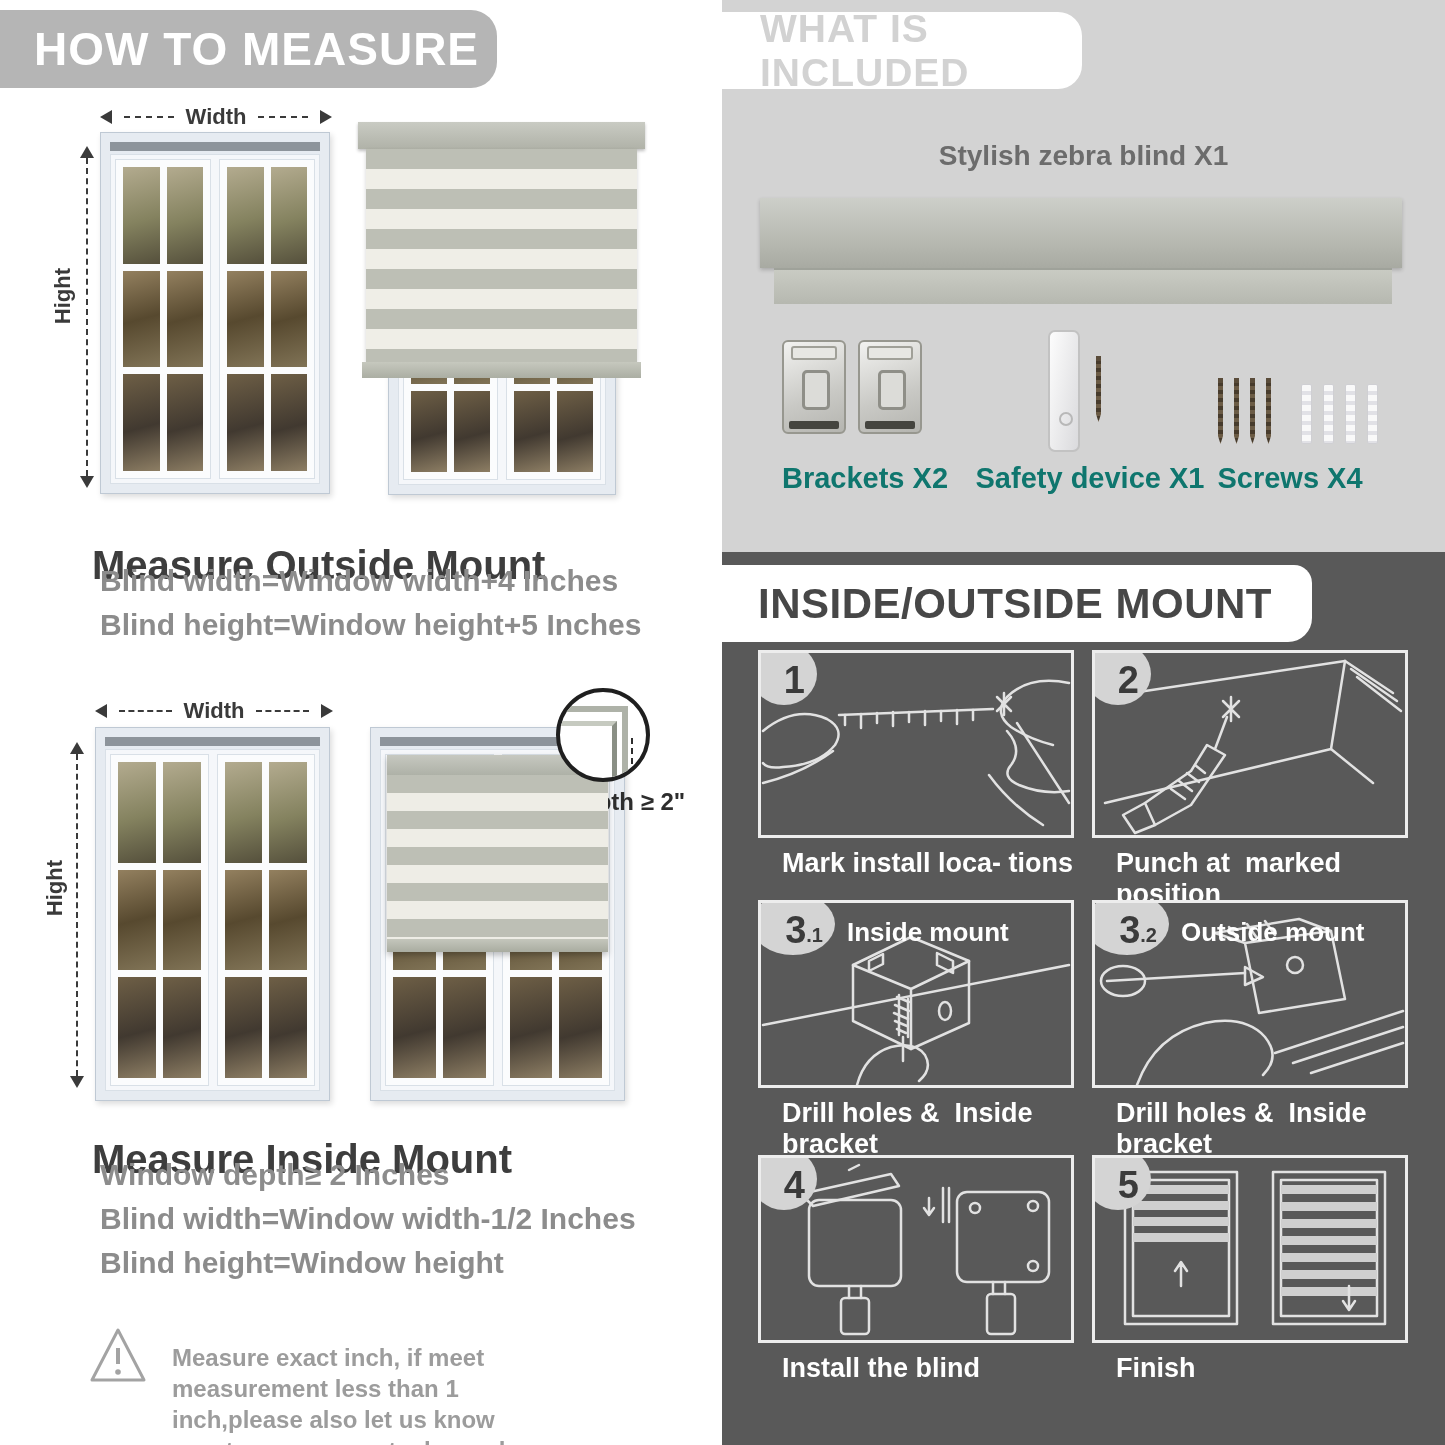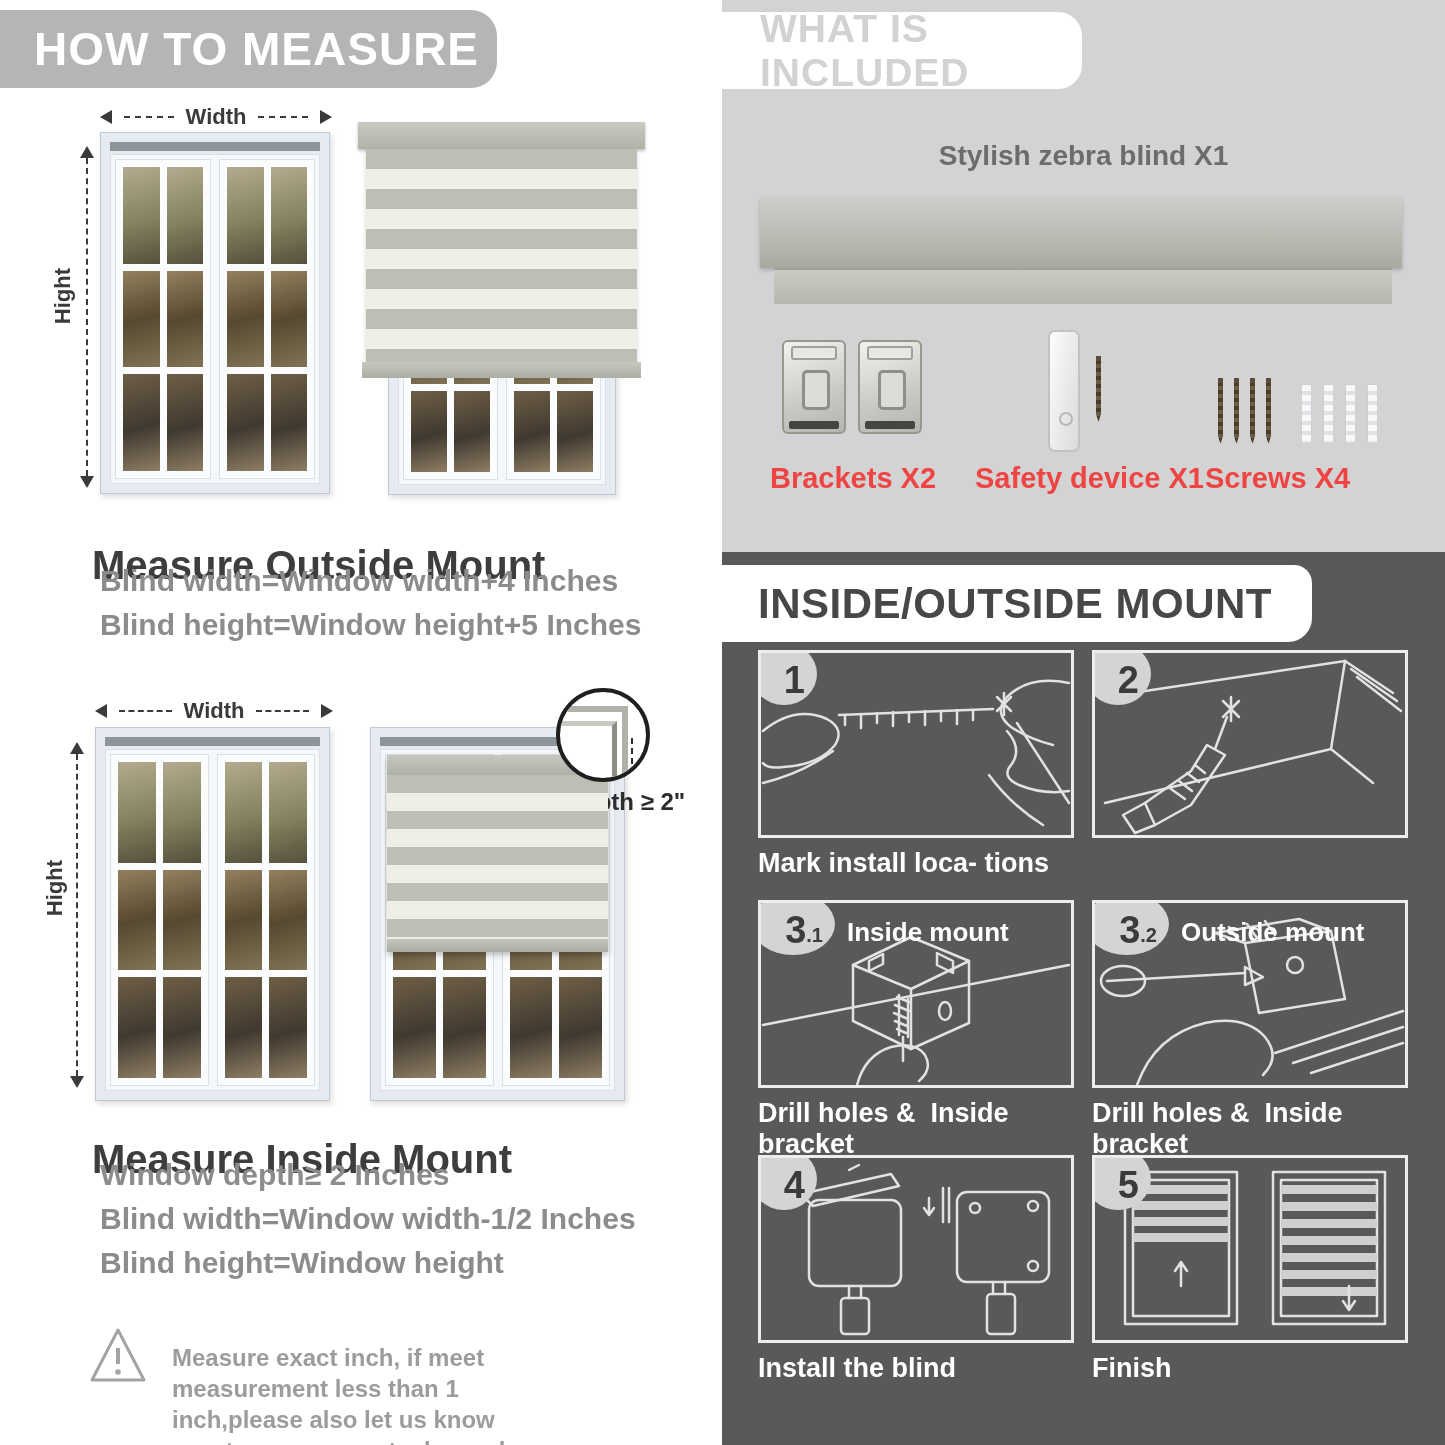--- a/index.html
+++ b/index.html
@@ -85,7 +85,7 @@
        background:linear-gradient(180deg,#c9cbc3,#b6b8b0);border-top:2px solid #9fa29a;box-sizing:border-box;}
   .product-label{position:absolute;left:722px;top:140px;width:723px;text-align:center;
        color:#6c6c6c;font-size:28px;font-weight:bold;}
-  .item-label{position:absolute;top:462px;text-align:left;color:#ef4444;font-size:29px;font-weight:bold;}
+  .item-label{position:absolute;top:462px;text-align:center;color:#0f766e;font-size:29px;font-weight:bold;}
   .grp{position:absolute;display:flex;align-items:flex-start;}
   .bracket{width:64px;height:94px;border-radius:6px;position:relative;
        background:linear-gradient(160deg,#f2f2f0,#c9c9c5 60%,#b5b5b0);border:2px solid #97978f;box-sizing:border-box;}

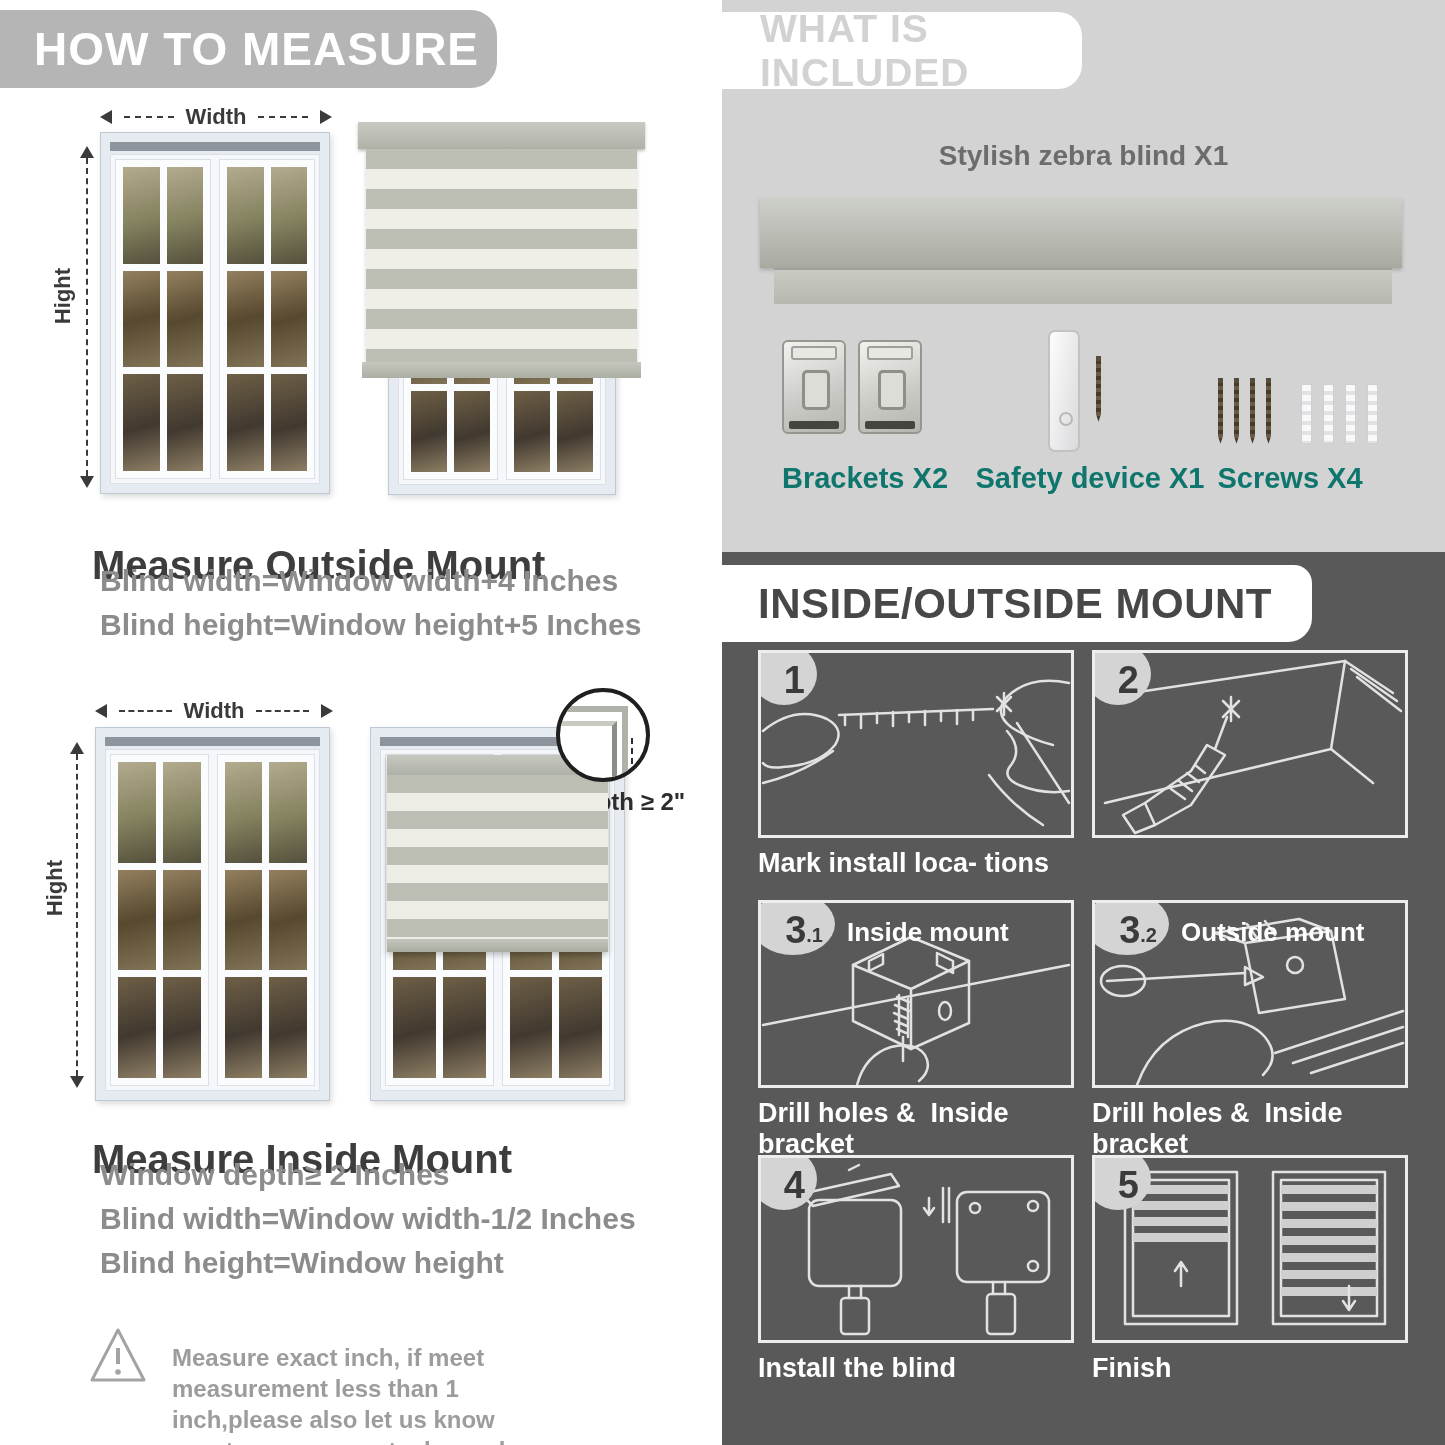--- a/index.html
+++ b/index.html
@@ -116,7 +116,7 @@
   .badge .bsub{font-size:20px;font-weight:bold;line-height:1.4;}
   .badge.wide{width:84px;}
   .ptitle{position:absolute;left:86px;top:14px;color:#ffffff;font-size:26px;font-weight:bold;z-index:3;}
-  .pcap{margin-top:10px;color:#ffffff;font-size:27px;font-weight:bold;white-space:pre-wrap;}
+  .pcap{margin-top:10px;color:#ffffff;font-size:27px;font-weight:bold;white-space:pre-wrap;margin-left:24px;}
 
   .art{stroke:#e2e2e2;stroke-width:2.5;fill:none;stroke-linecap:round;stroke-linejoin:round;}
   .art-fill{fill:#cfcfcf;stroke:none;}

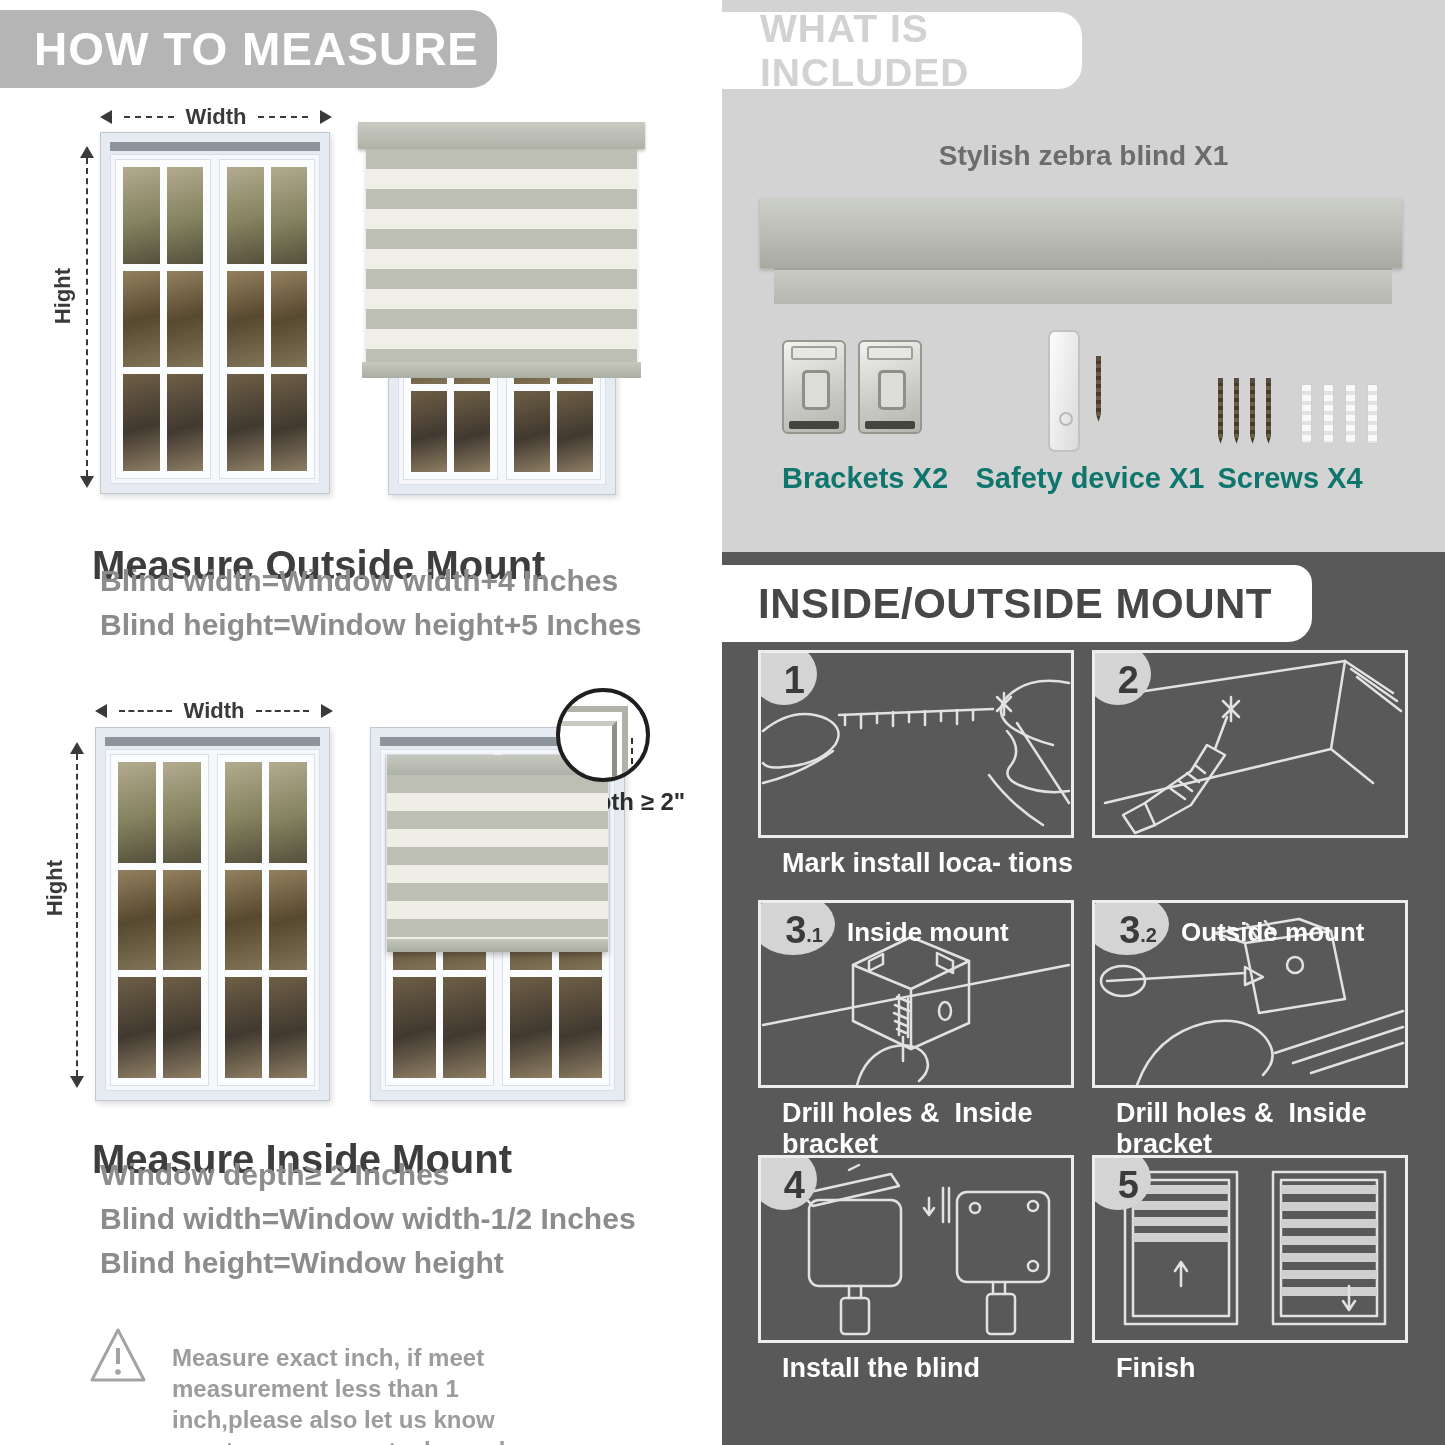--- a/index.html
+++ b/index.html
@@ -372,6 +372,7 @@
       </g>
     </svg>
   </div>
+  <div class="pcap">Punch at  marked position</div>
 </div>
 
 <div class="panel" style="left:758px;top:900px;">

